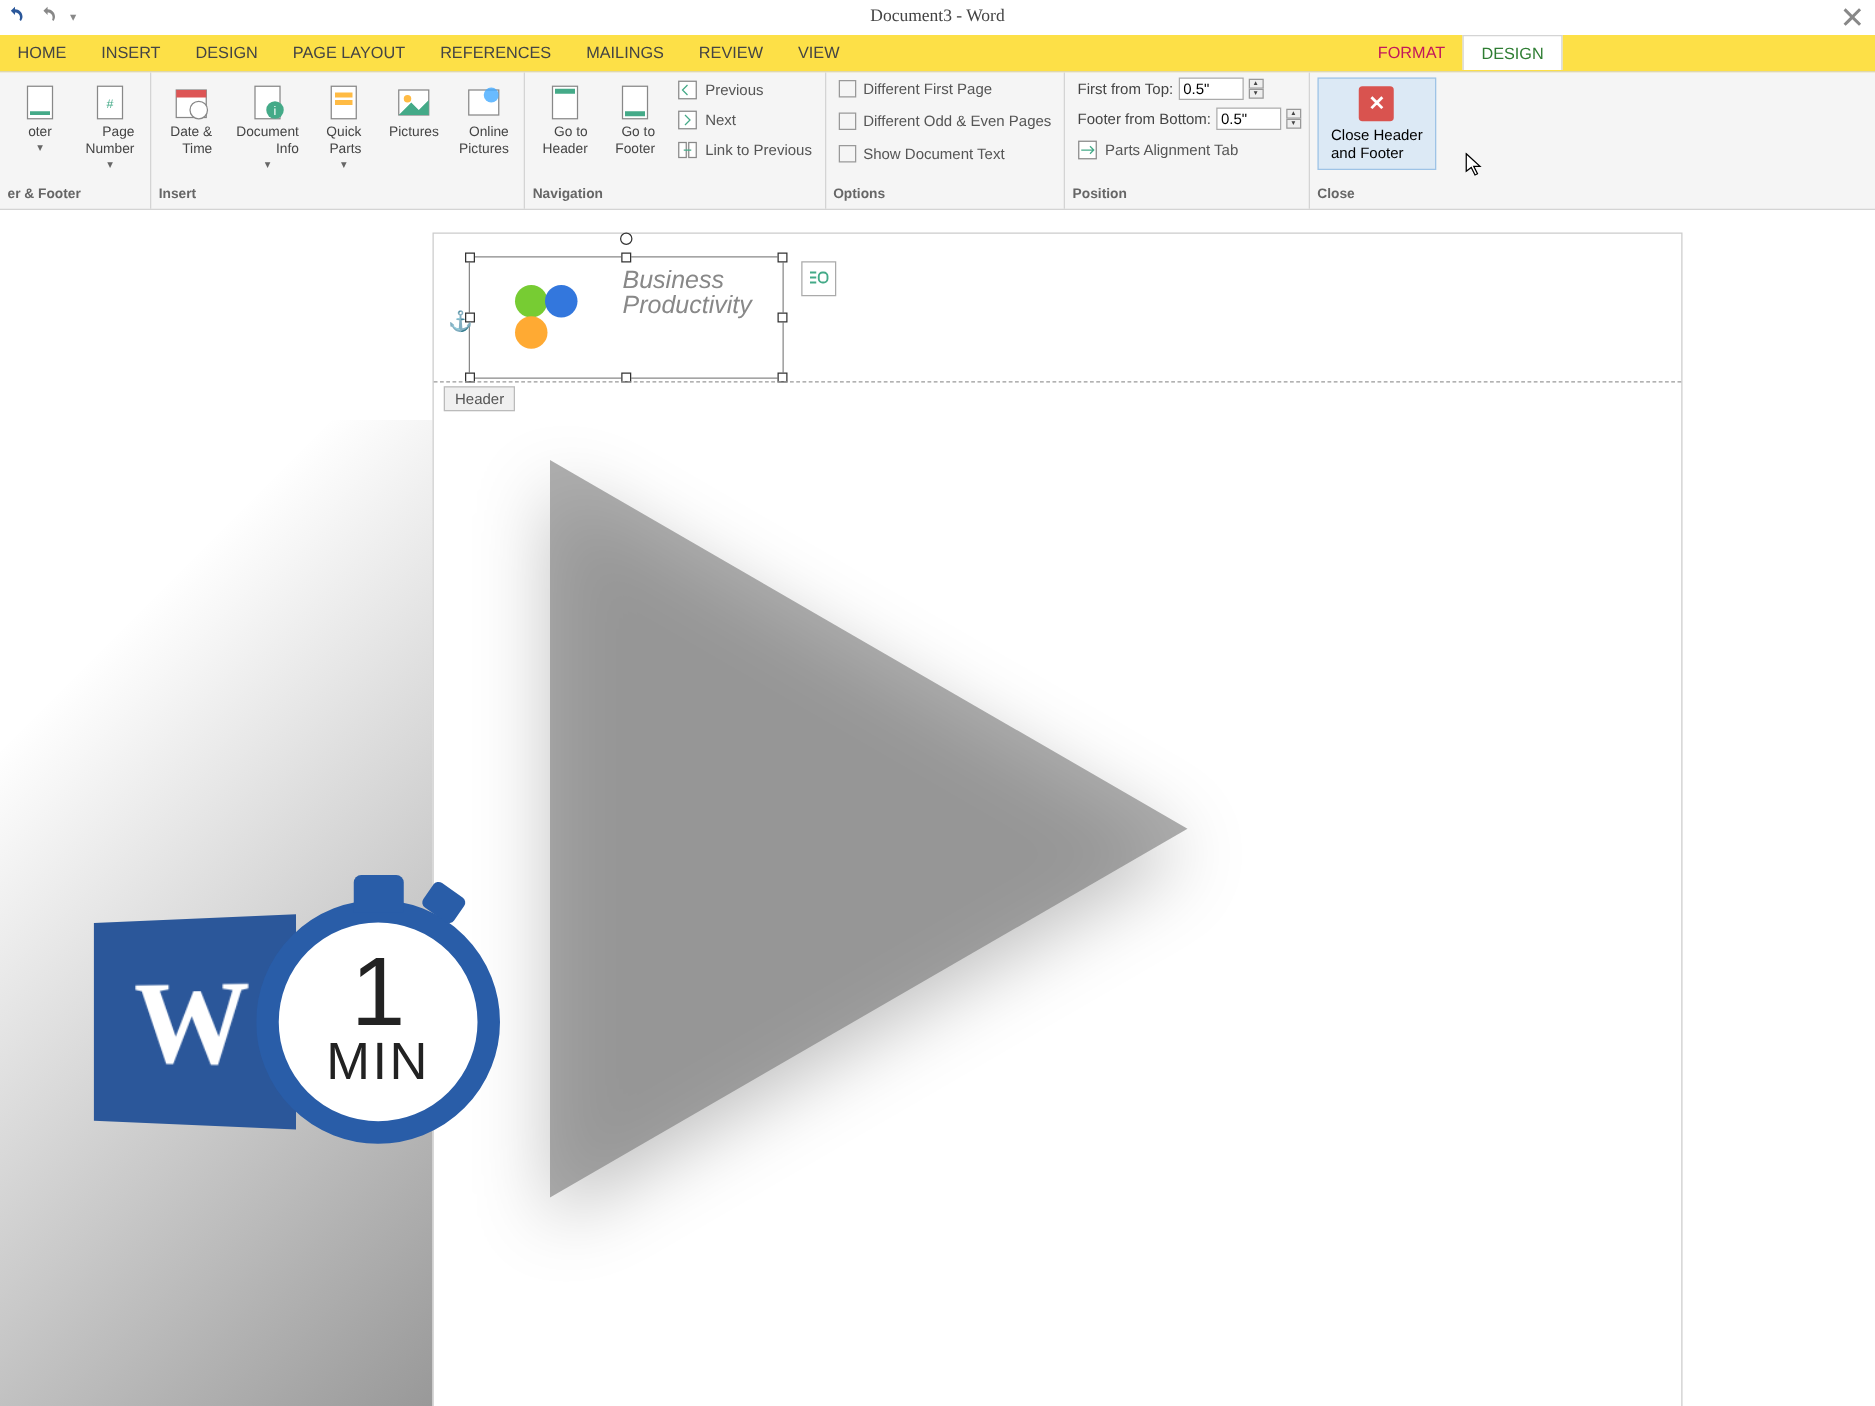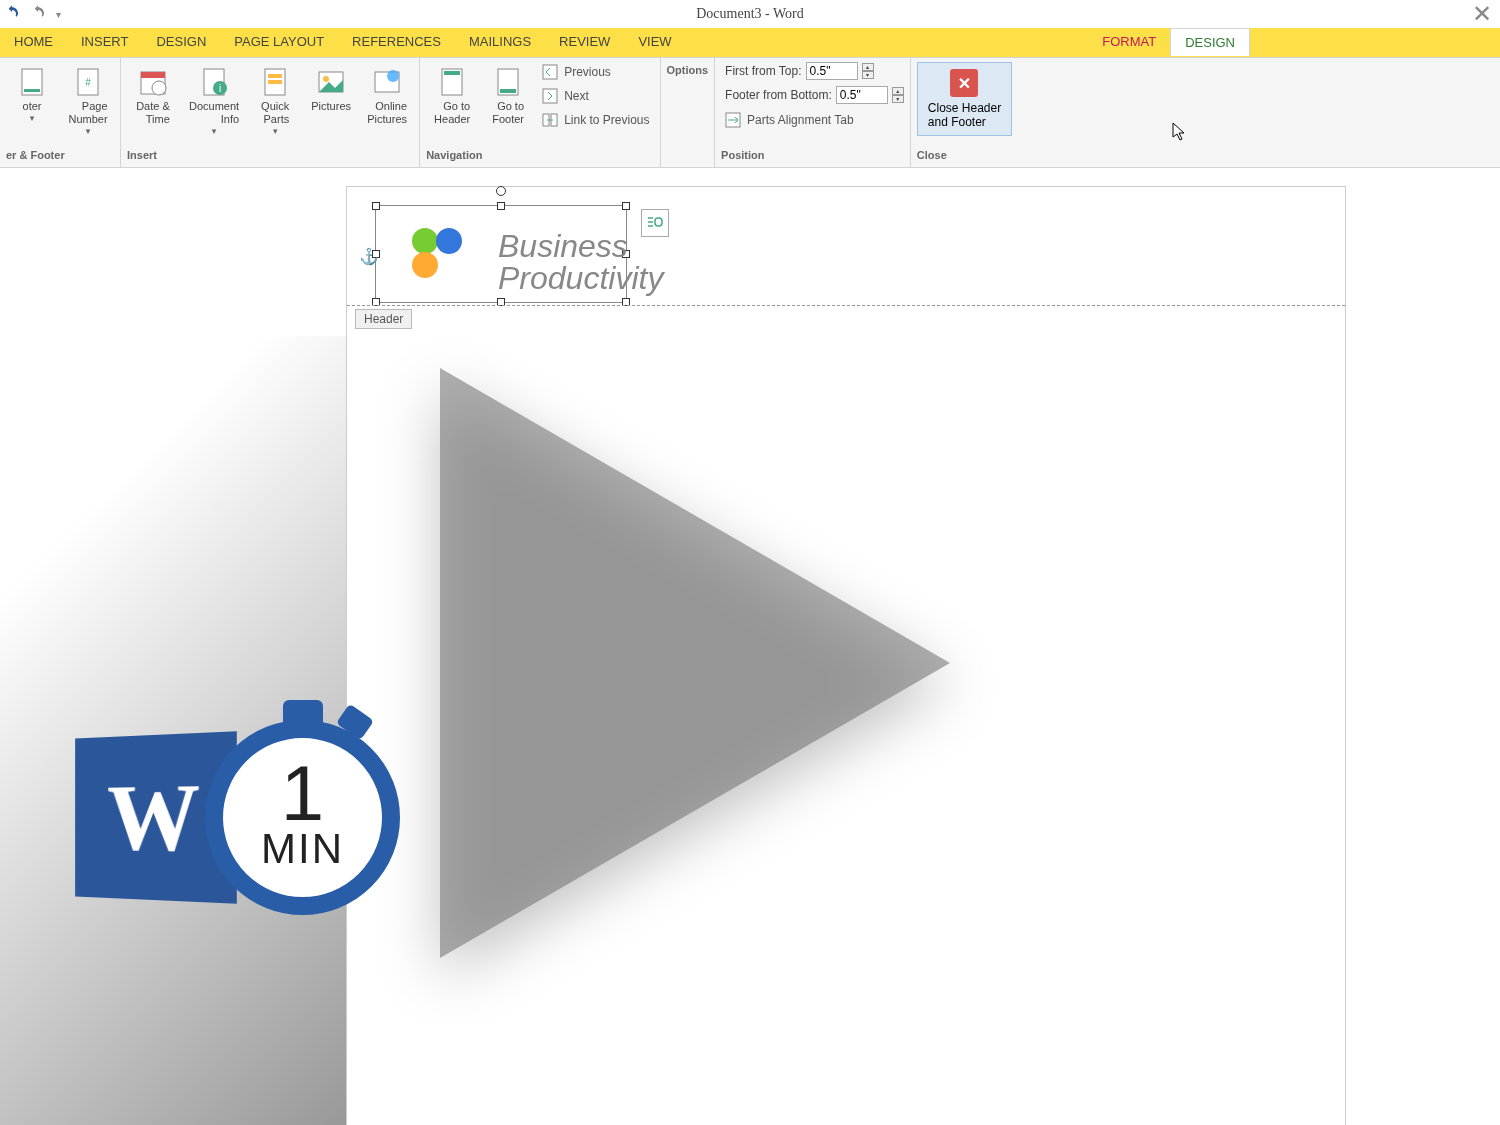--- a/index.html
+++ b/index.html
@@ -240,6 +240,22 @@
   </div>
 
   <div class="group">
+    <div class="group-body">
+      <div class="vcol" style="gap:8px;">
+        <label class="sbtn">
+            <span class="chk"></span>
+            <span>Different First Page</span>
+          </label>
+        <label class="sbtn">
+            <span class="chk"></span>
+            <span>Different Odd &amp; Even Pages</span>
+          </label>
+        <label class="sbtn">
+            <span class="chk"></span>
+            <span>Show Document Text</span>
+          </label>
+      </div>
+    </div>
     <div class="group-label">Options</div>
   </div>
 

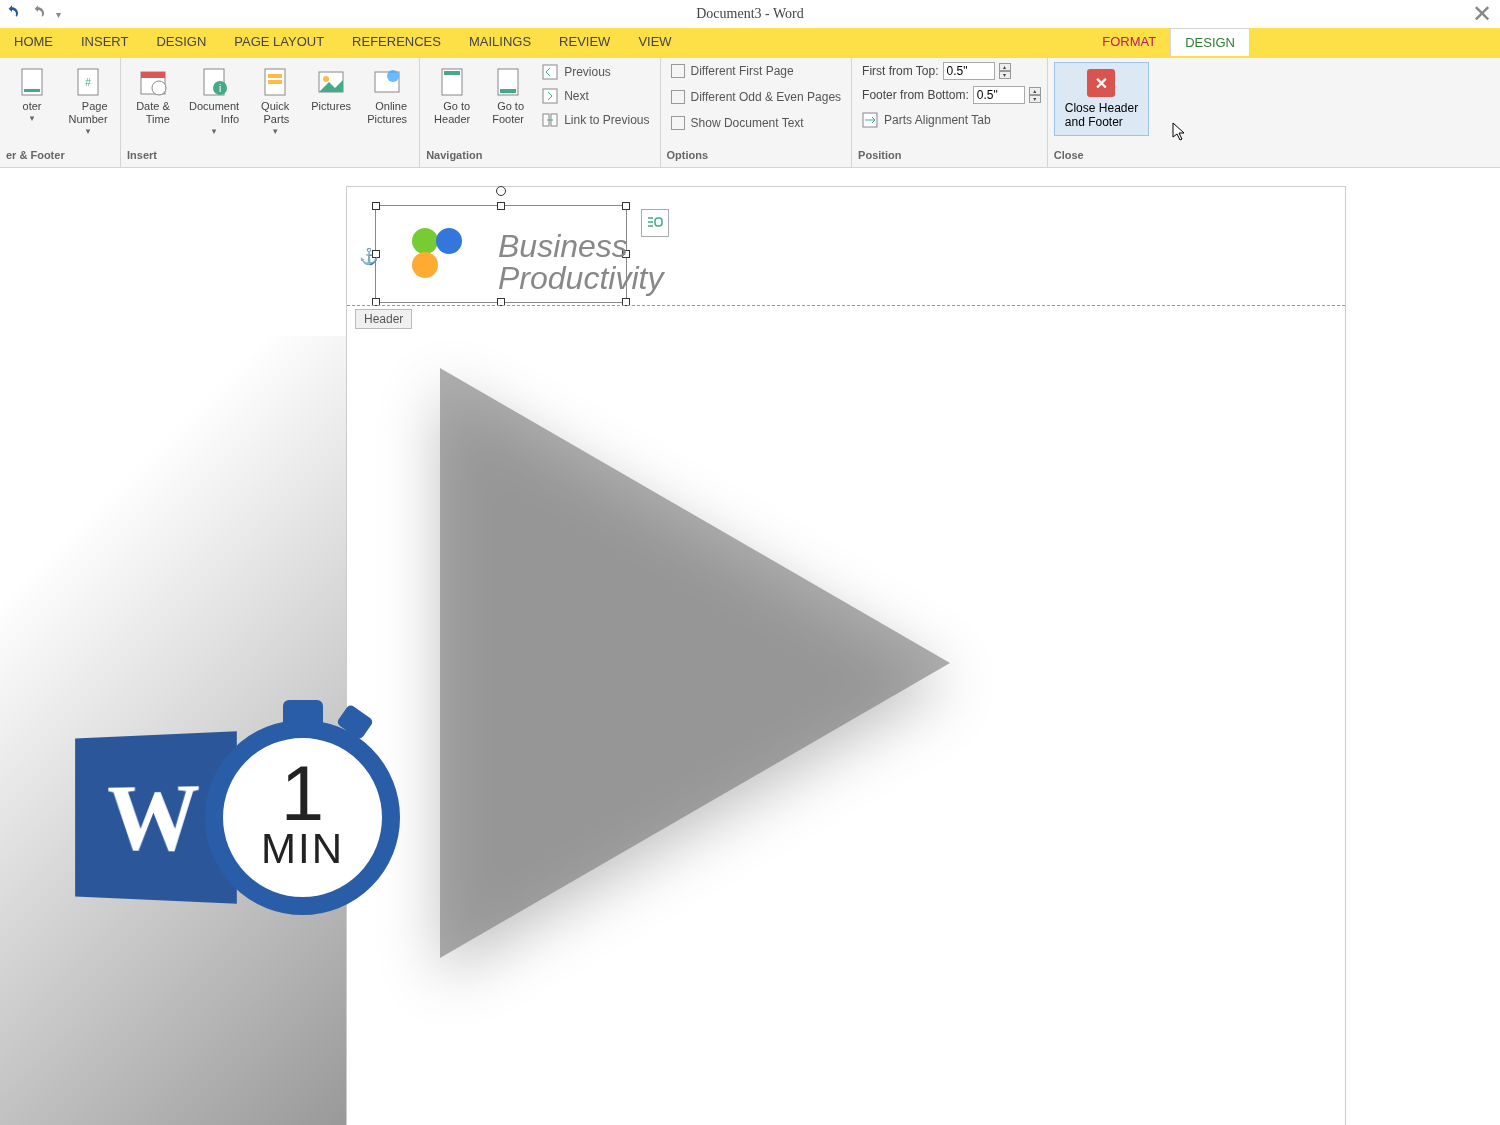--- a/index.html
+++ b/index.html
@@ -49,7 +49,7 @@
 .anchor-ic { position: absolute; left: 12px; top: 60px; color: #4a7fbf; font-size: 16px; }
 .logo-circ { width: 26px; height: 26px; border-radius: 50%; display: inline-block; }
 .logo-wrap { position: absolute; left: 36px; top: 22px; }
-.biz-text { font-family: cursive; font-style: italic; color: #888; font-size: 32px; position: absolute; left: 122px; top: 24px; line-height: 1; }
+.biz-text { font-family: cursive; font-style: italic; color: #888; font-size: 20px; position: absolute; left: 122px; top: 8px; line-height: 1; }
 .layout-btn { position: absolute; left: 294px; top: 22px; width: 28px; height: 28px; border: 1px solid #aaa; background: #fff; display: flex; align-items: center; justify-content: center; }
 .hdr-line { position: absolute; left: 0; right: 0; top: 118px; border-top: 1px dashed #999; }
 .hdr-tag { position: absolute; left: 8px; top: 122px; background: #f0f0f0; border: 1px solid #bbb; padding: 2px 8px; font-size: 12px; color: #555; }

